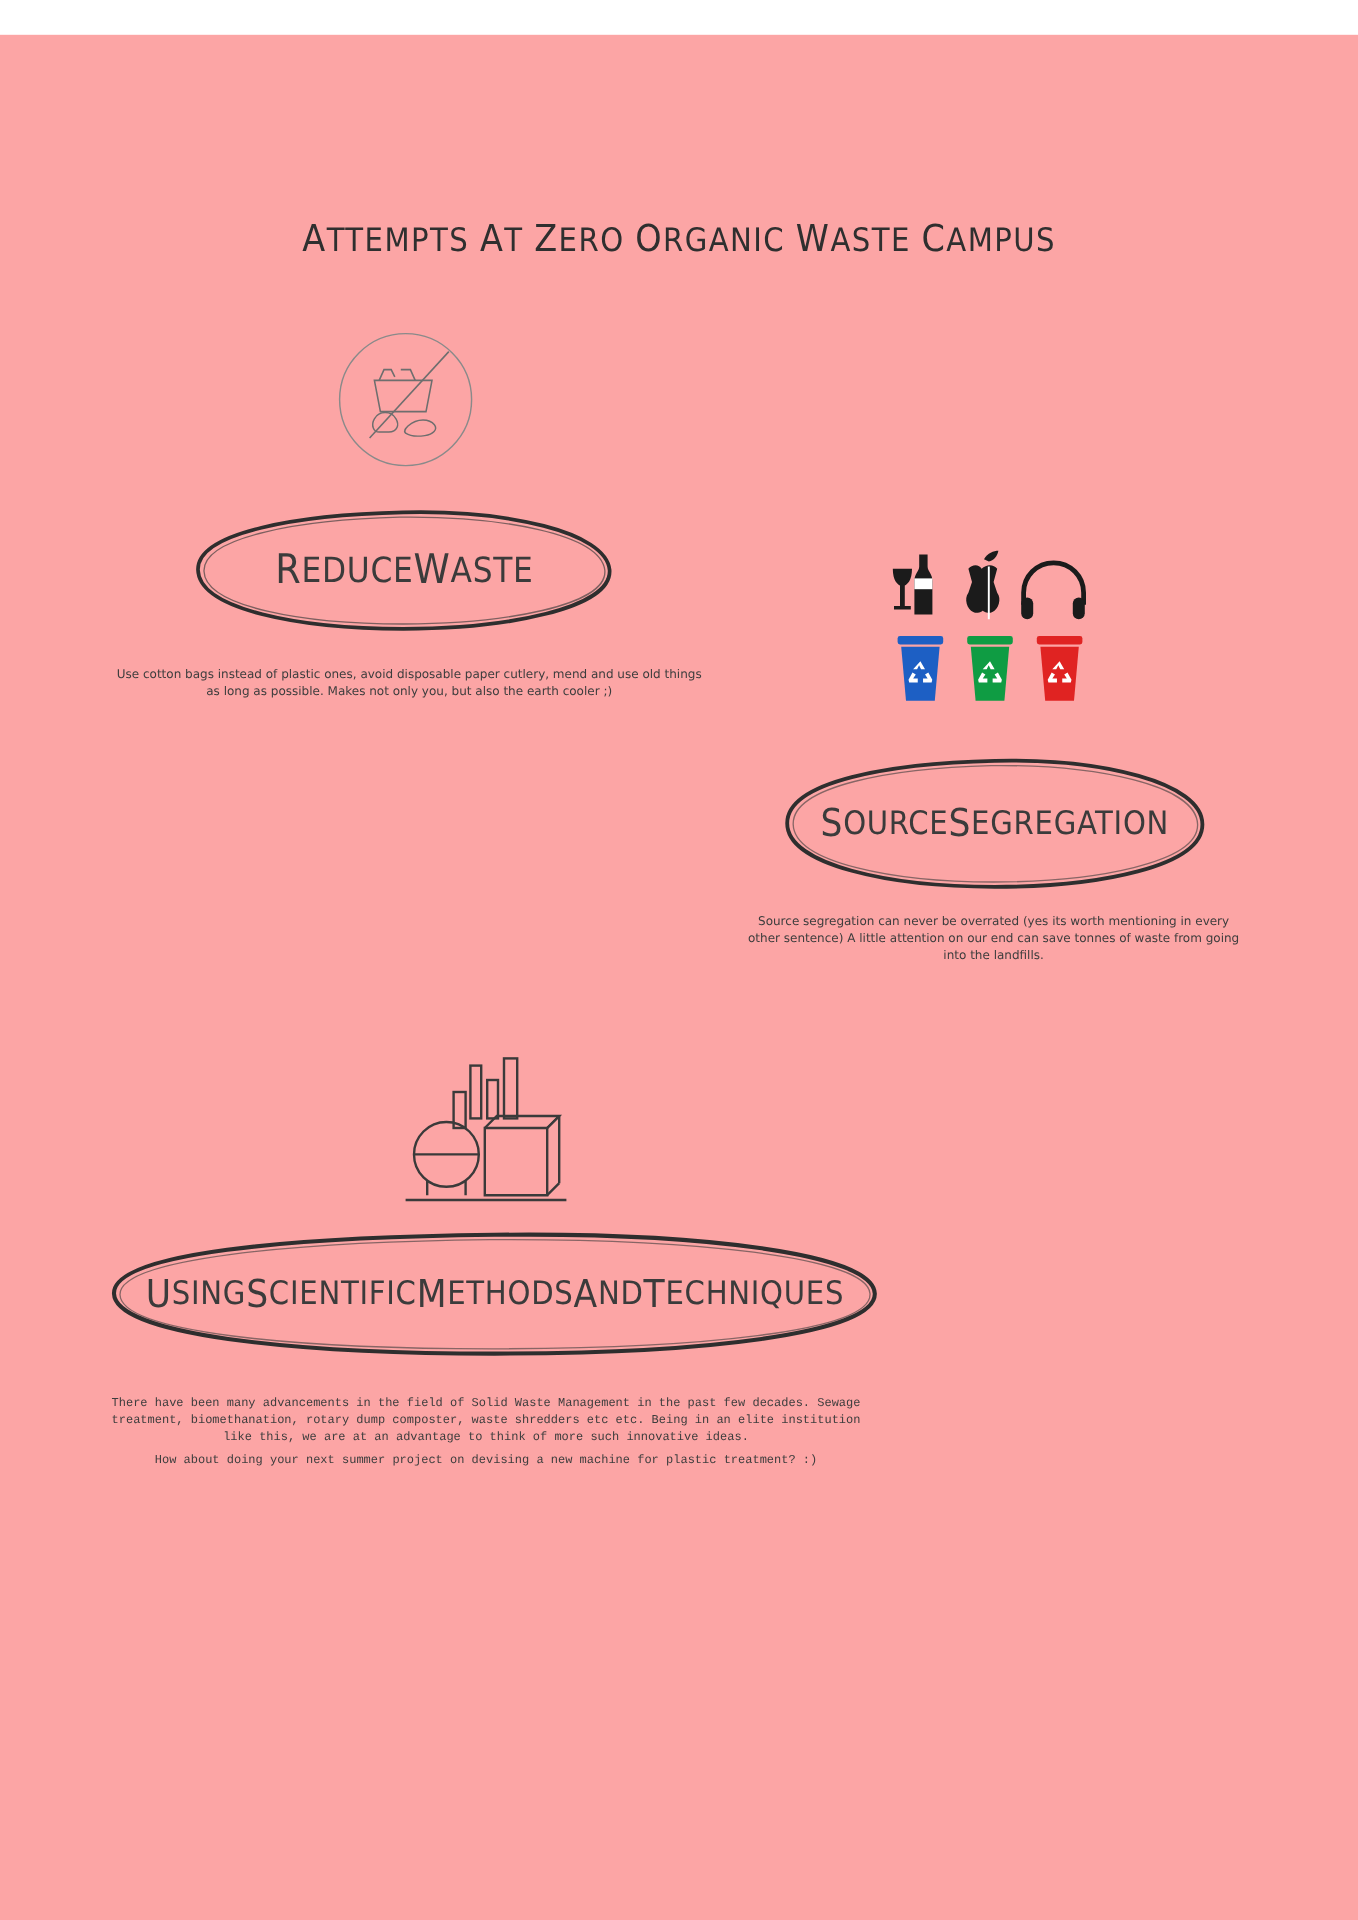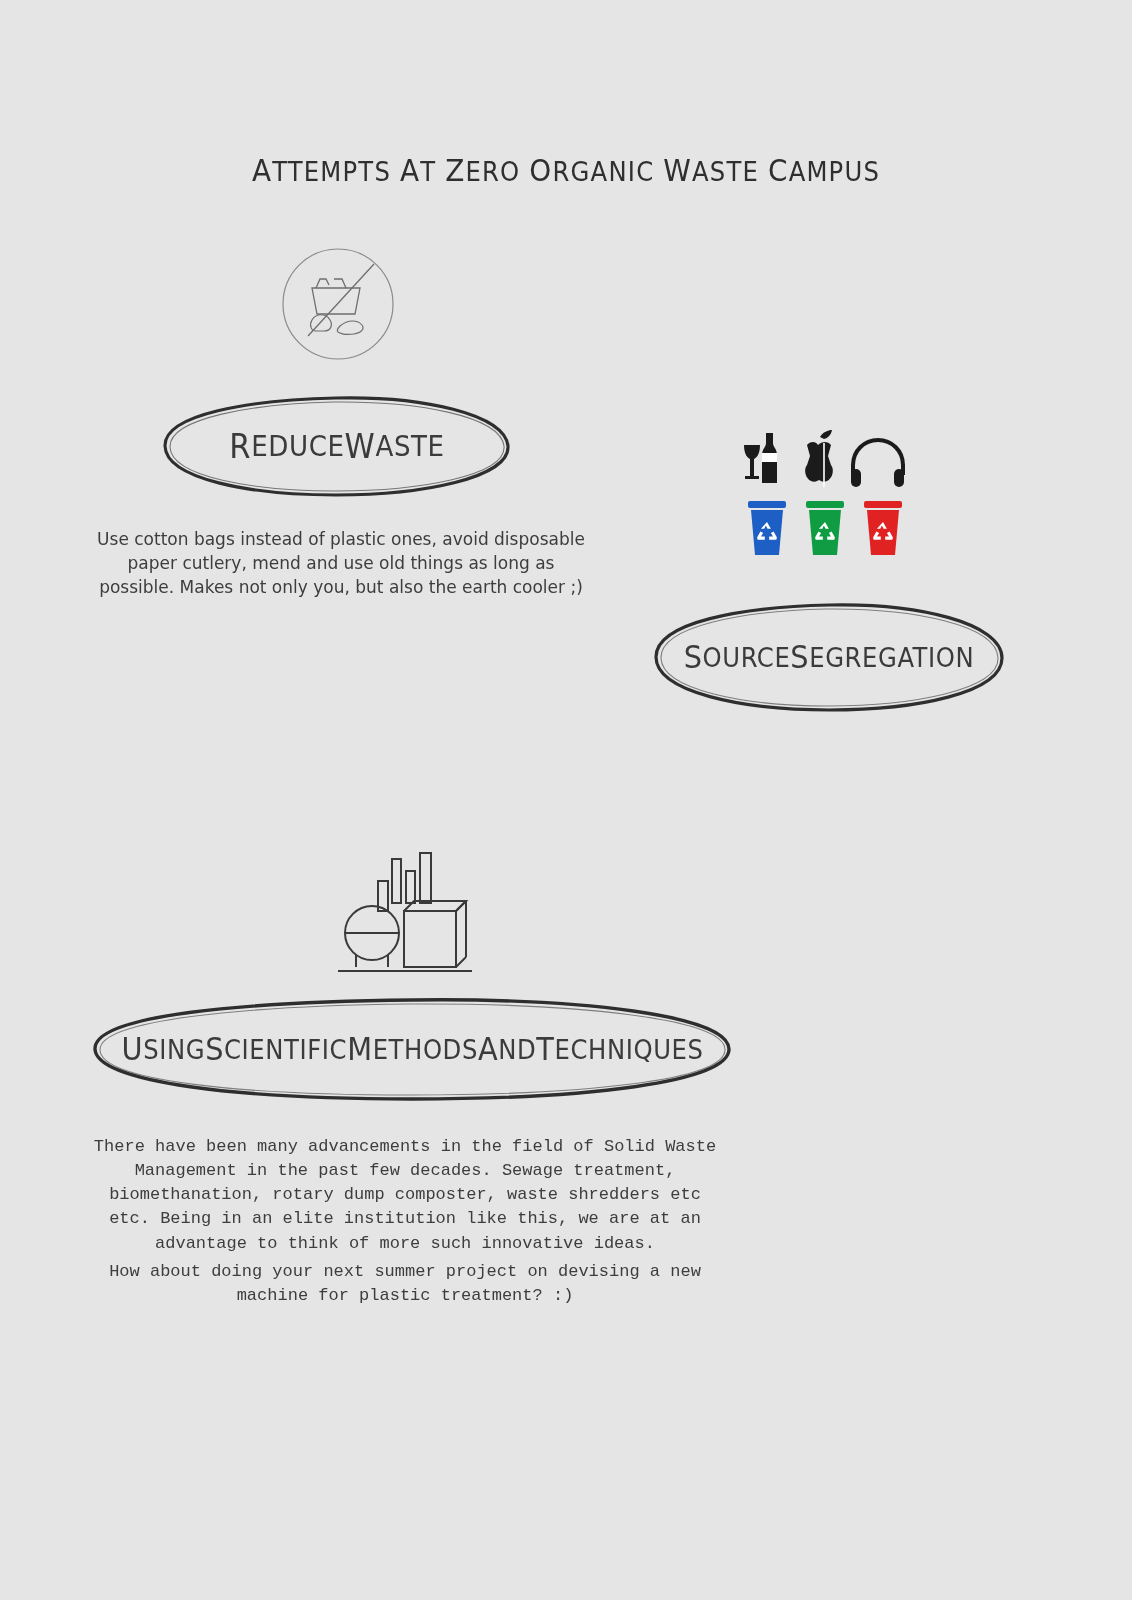--- a/index.html
+++ b/index.html
@@ -19,7 +19,8 @@
   .page {
     position: absolute;
     inset: 0;
-    background: #e5e5e5;
+    background: #fca5a5;
+    margin-top: 29px;
   }
 
   

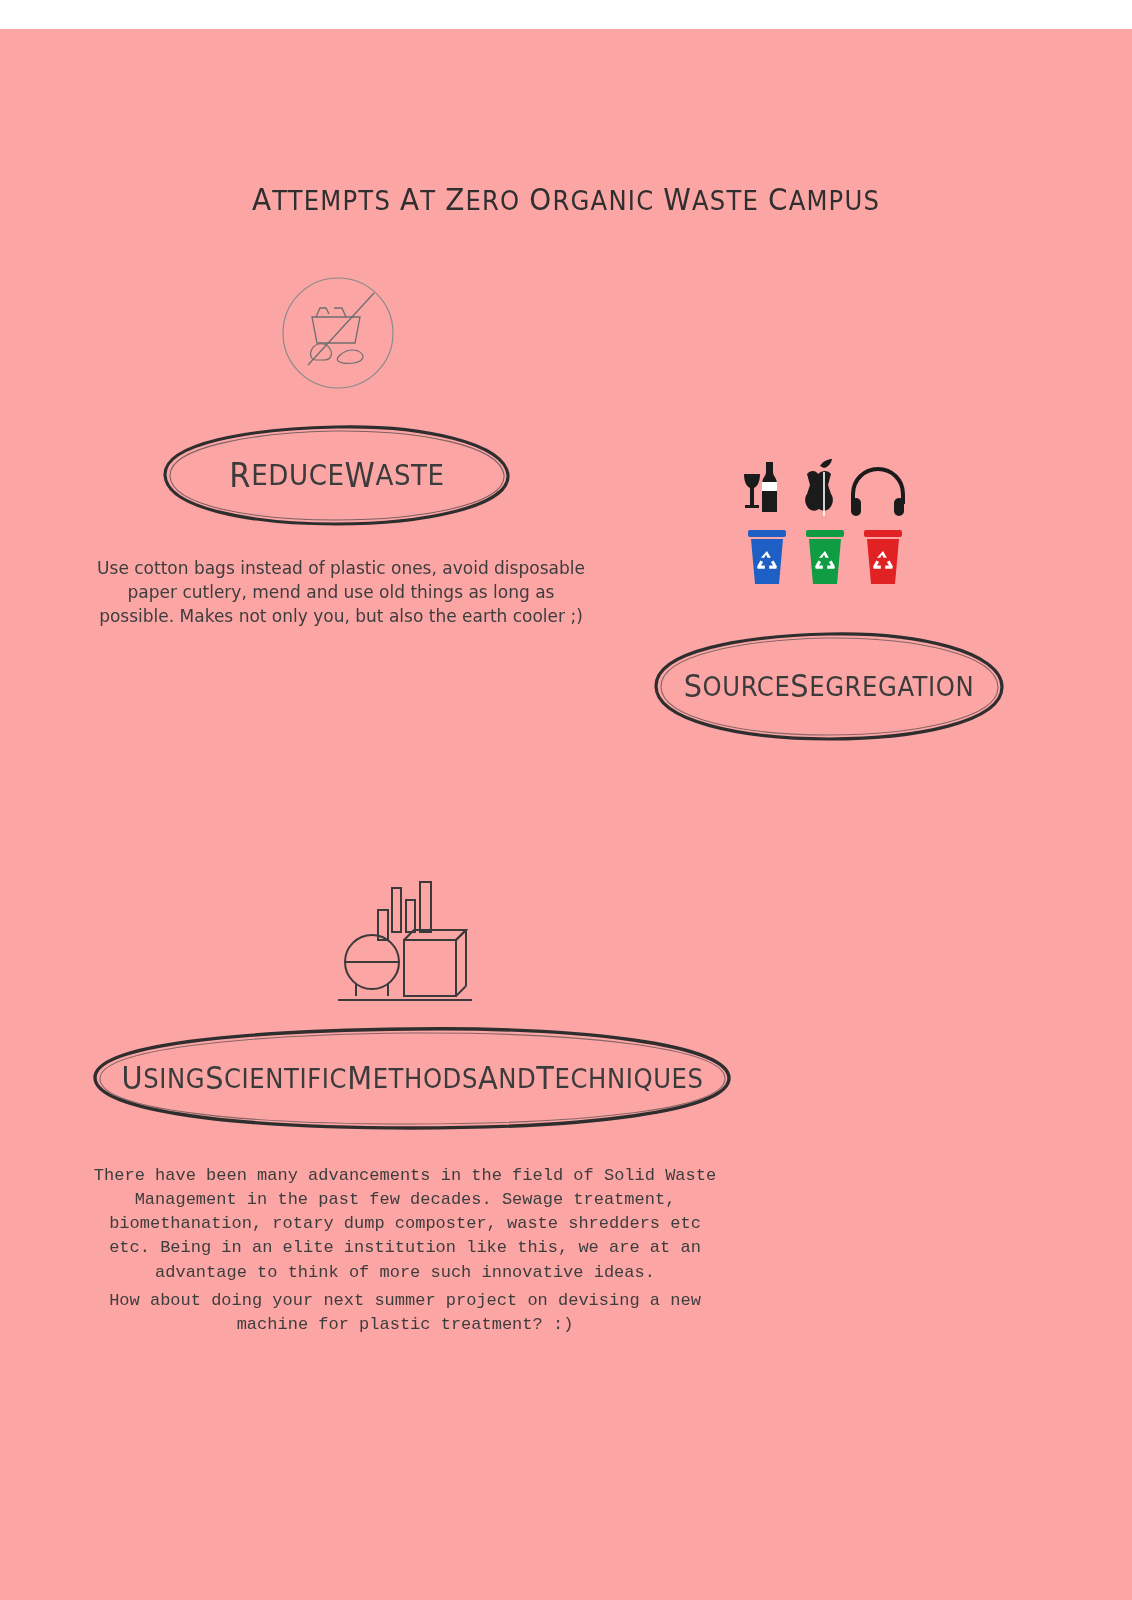--- a/index.html
+++ b/index.html
@@ -72,7 +72,7 @@
     position: absolute;
     text-align: center;
     font-family: "DejaVu Sans", sans-serif;
-    font-size: 17px;
+    font-size: 10px;
     line-height: 1.42;
     color: #3d3d3d;
   }

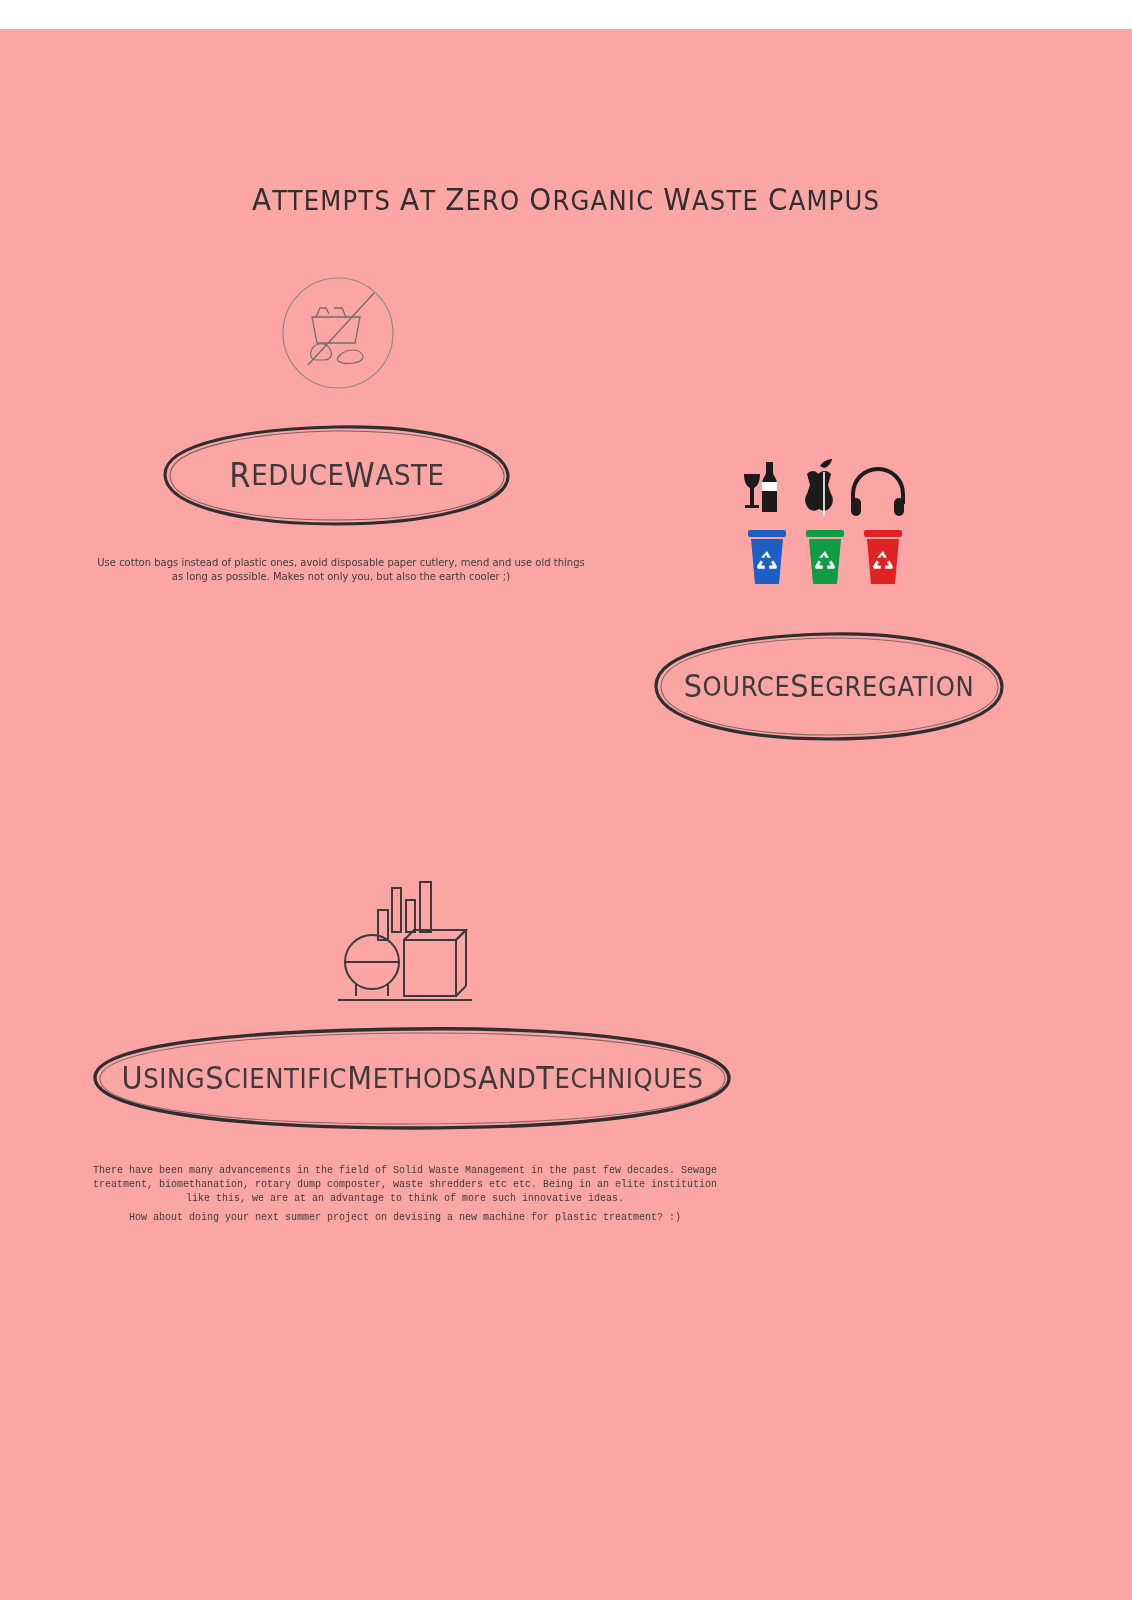--- a/index.html
+++ b/index.html
@@ -195,6 +195,7 @@
   </div>
 
   <div class="body-text" id="segregation-body">
+    <p>Source segregation can never be overrated (yes its worth mentioning in every other sentence) A little attention on our end can save tonnes of waste from going into the landfills.</p>
   </div>
 
   <div id="science-icon">

